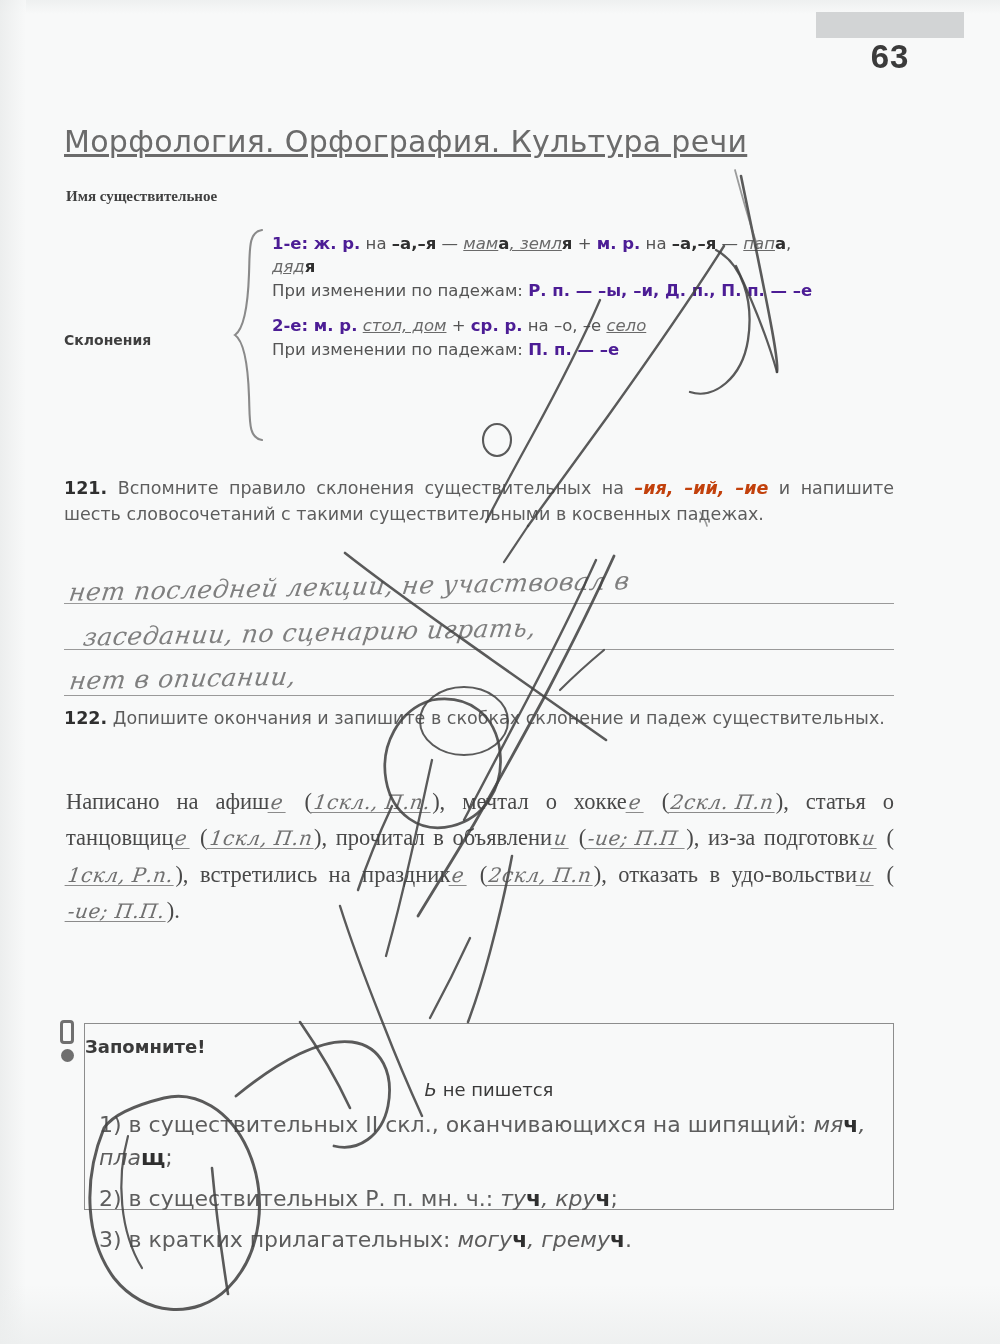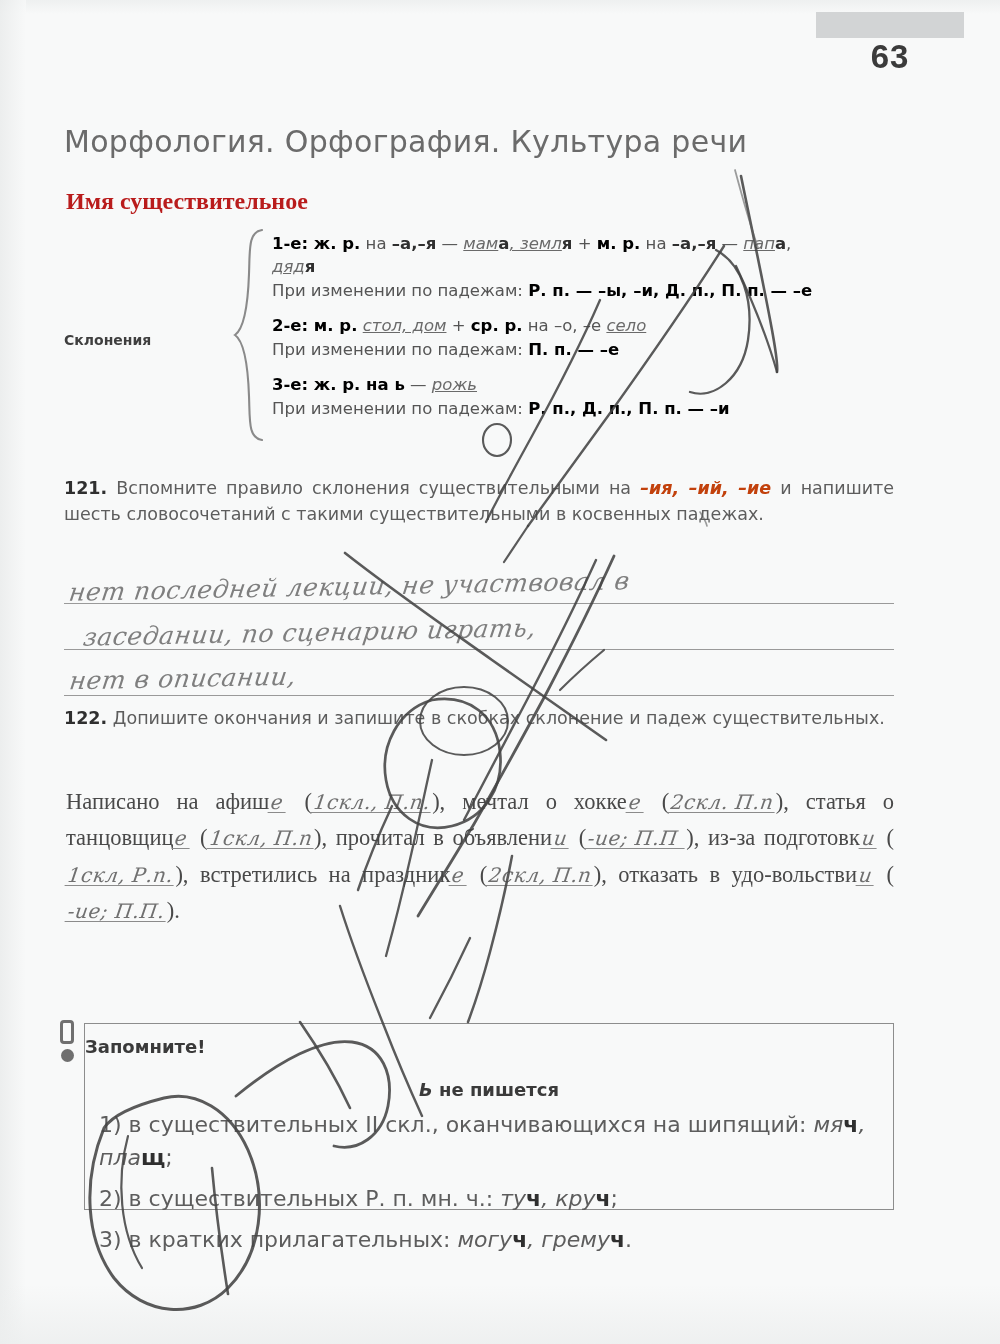--- a/index.html
+++ b/index.html
@@ -50,6 +50,7 @@
     font-size:30px;font-weight:400;color:#6b6b6b;
     letter-spacing:.3px;
     font-family:"DejaVu Sans", sans-serif;
+    text-decoration:underline;
   }
   .section-title{
     position:absolute;left:66px;top:188px;

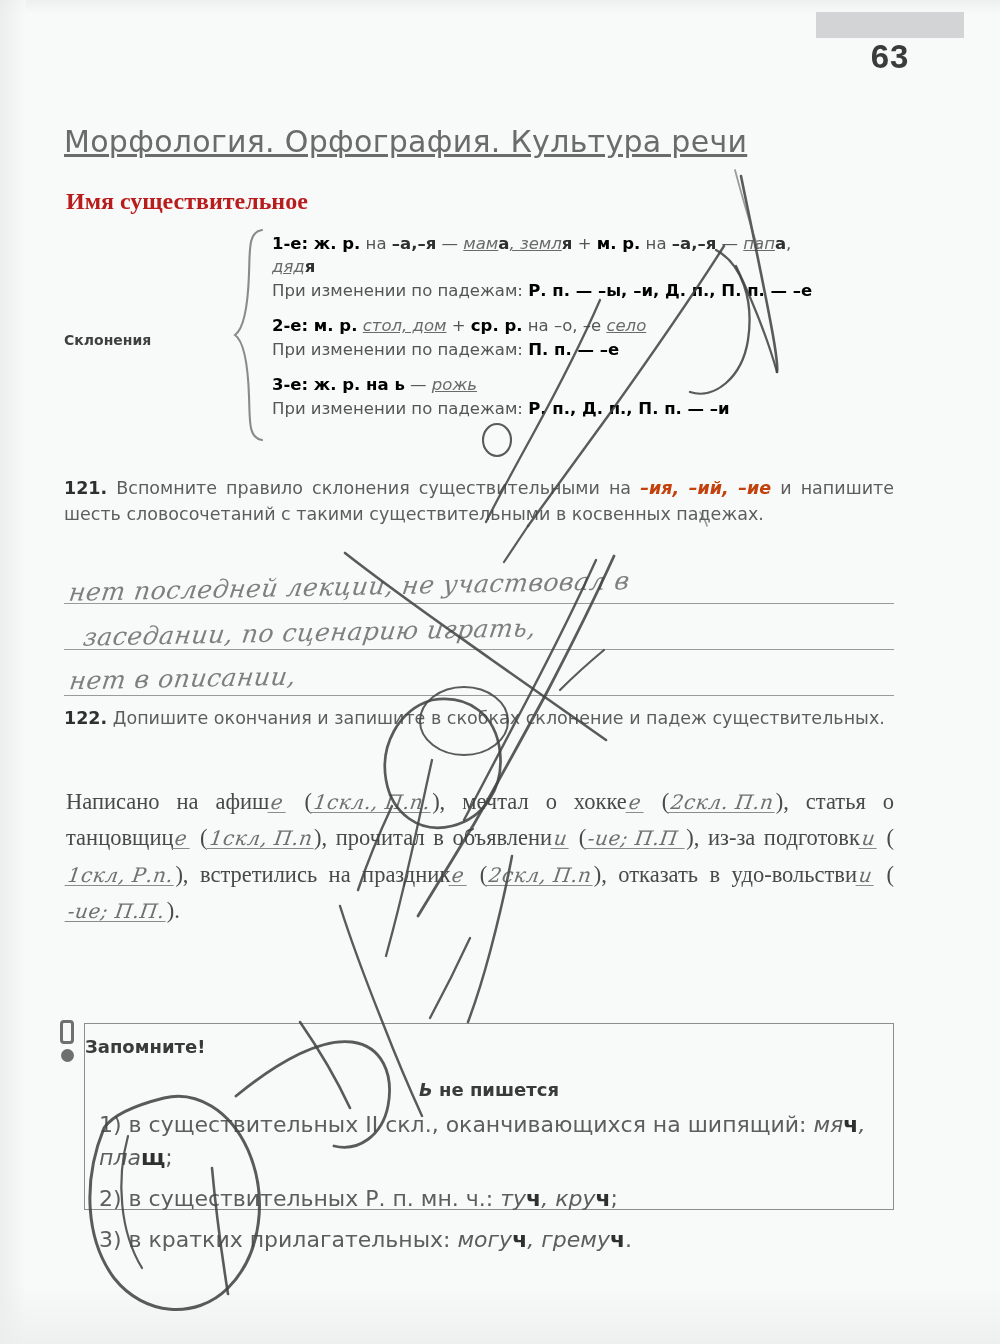--- a/index.html
+++ b/index.html
@@ -54,7 +54,7 @@
   }
   .section-title{
     position:absolute;left:66px;top:188px;
-    font-size:24px;font-weight:bold;color:#b91c1c;
+    font-size:15px;font-weight:bold;color:#404040;
     font-family:"Liberation Serif", serif;
   }
 

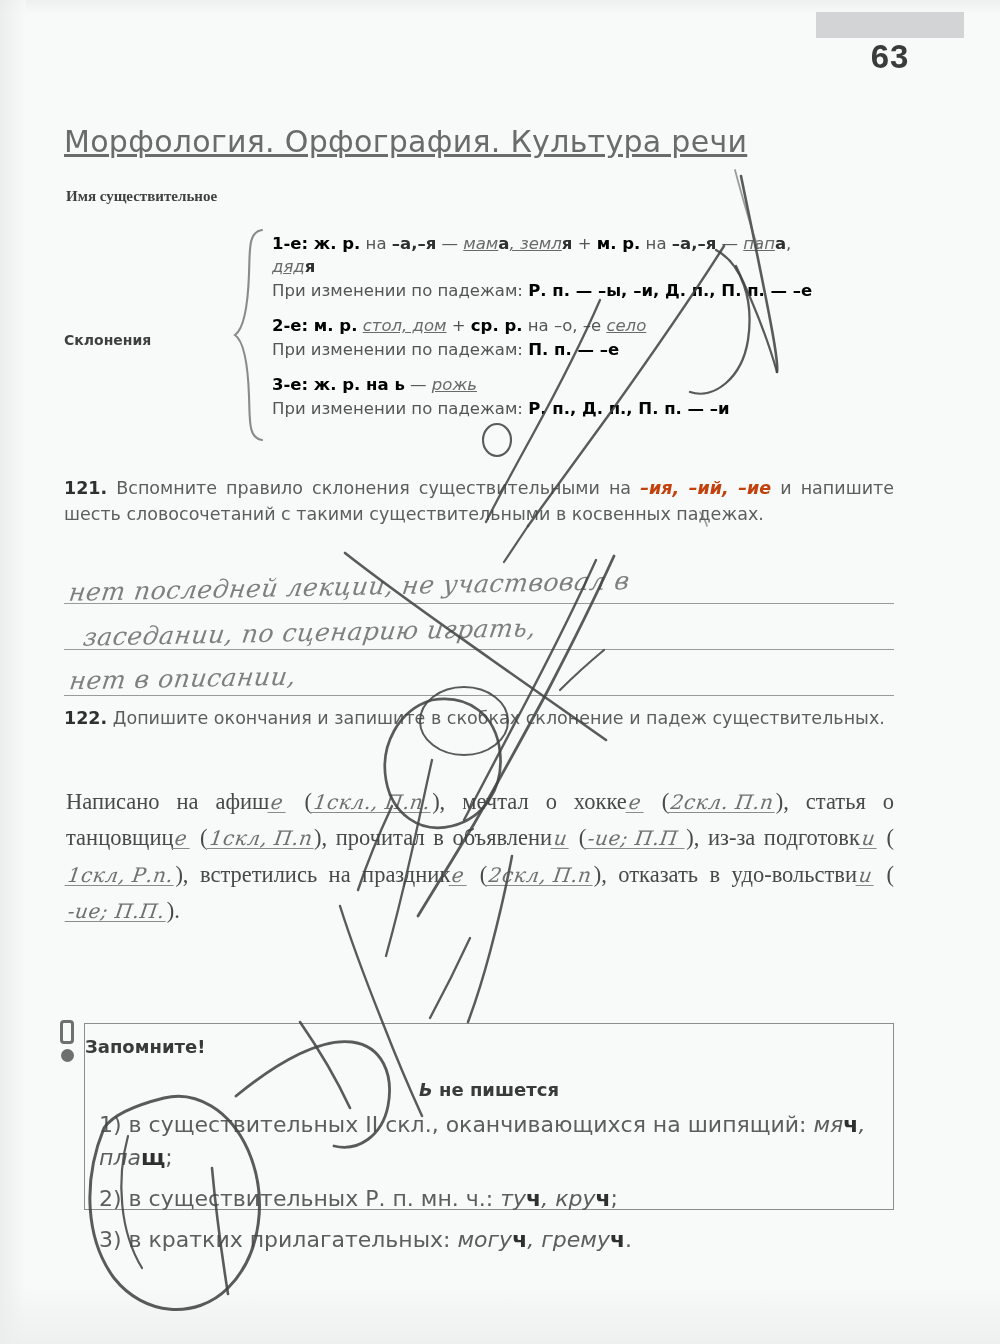--- a/index.html
+++ b/index.html
@@ -79,7 +79,7 @@
     font-size:16.5px;line-height:1.42;color:#555;
     font-family:"DejaVu Sans", sans-serif;
   }
-  .decl-line b{color:#000000;}
+  .decl-line b{color:#4c1d95;}
   .decl-line i{font-style:italic;color:#6a6a6a;text-decoration:underline;}
   .decl-line .bi{font-weight:bold;color:#2f2f2f;}
 

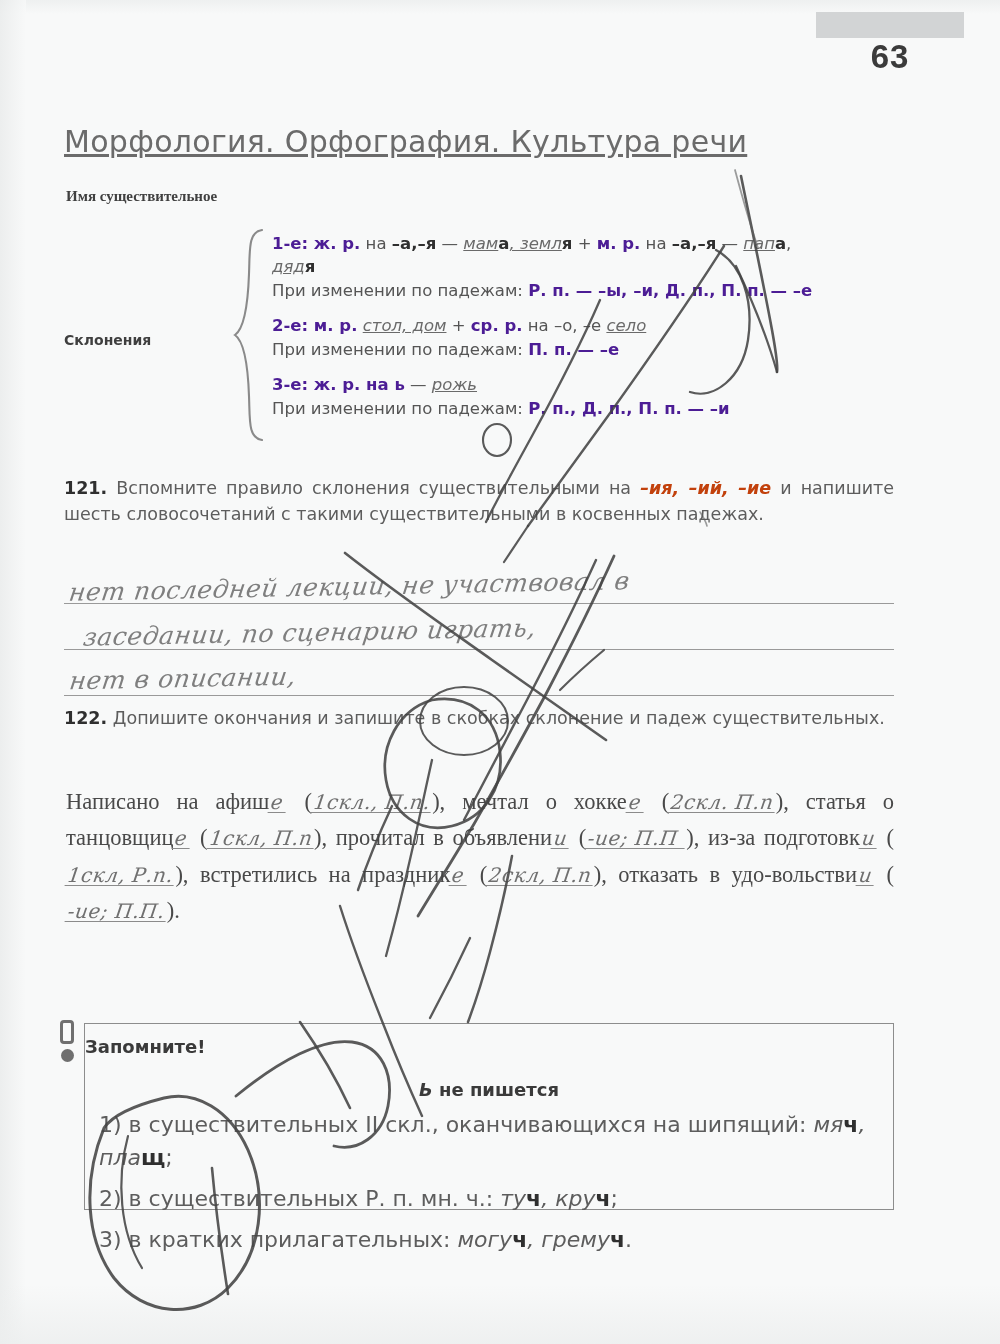--- a/index.html
+++ b/index.html
@@ -237,14 +237,6 @@
         </div>
       </div>
 
-      <div class="decl-group">
-        <div class="decl-line">
-          <b>3-е: ж. р. на ь</b><span> — </span><i>рожь</i>
-        </div>
-        <div class="decl-line">
-          <span>При изменении по падежам: </span><b>Р. п., Д. п., П. п. — –и</b>
-        </div>
-      </div>
 
     </div>
   </div>

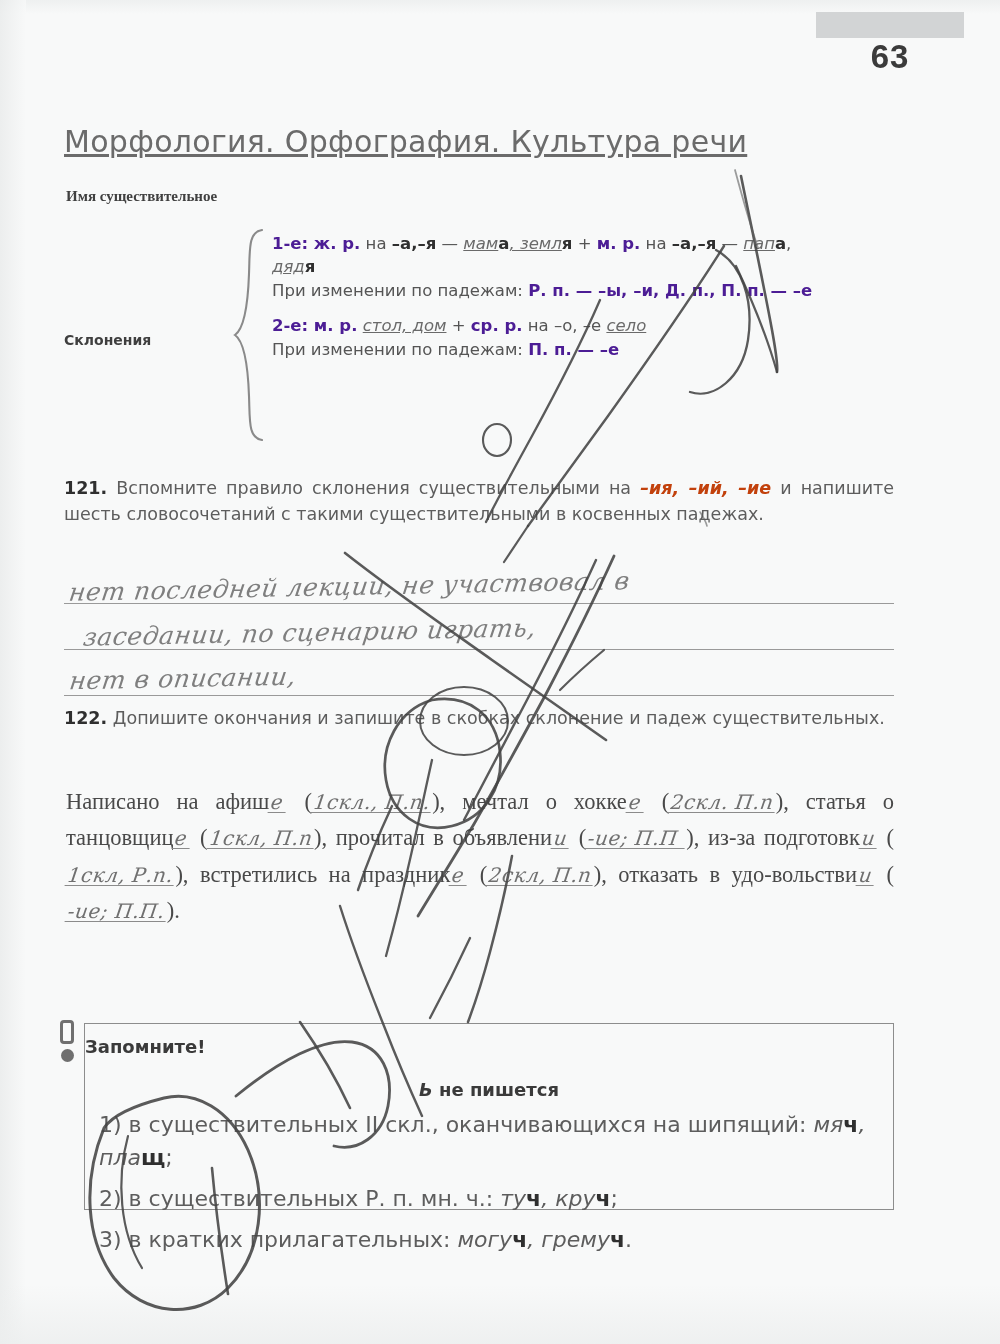--- a/index.html
+++ b/index.html
@@ -242,7 +242,7 @@
   </div>
 
   <div class="ex" id="ex121">
-    <span class="num">121.</span><span> Вспомните правило склонения существительными на </span><span class="bi">–ия, –ий, –ие</span><span> и напишите шесть словосочетаний с такими существительными в косвенных падежах.</span>
+    <span class="num">121.</span><span> Вспомните правило склонения существительных на </span><span class="bi">–ия, –ий, –ие</span><span> и напишите шесть словосочетаний с такими существительными в косвенных падежах.</span>
   </div>
 
   <div class="ruled">

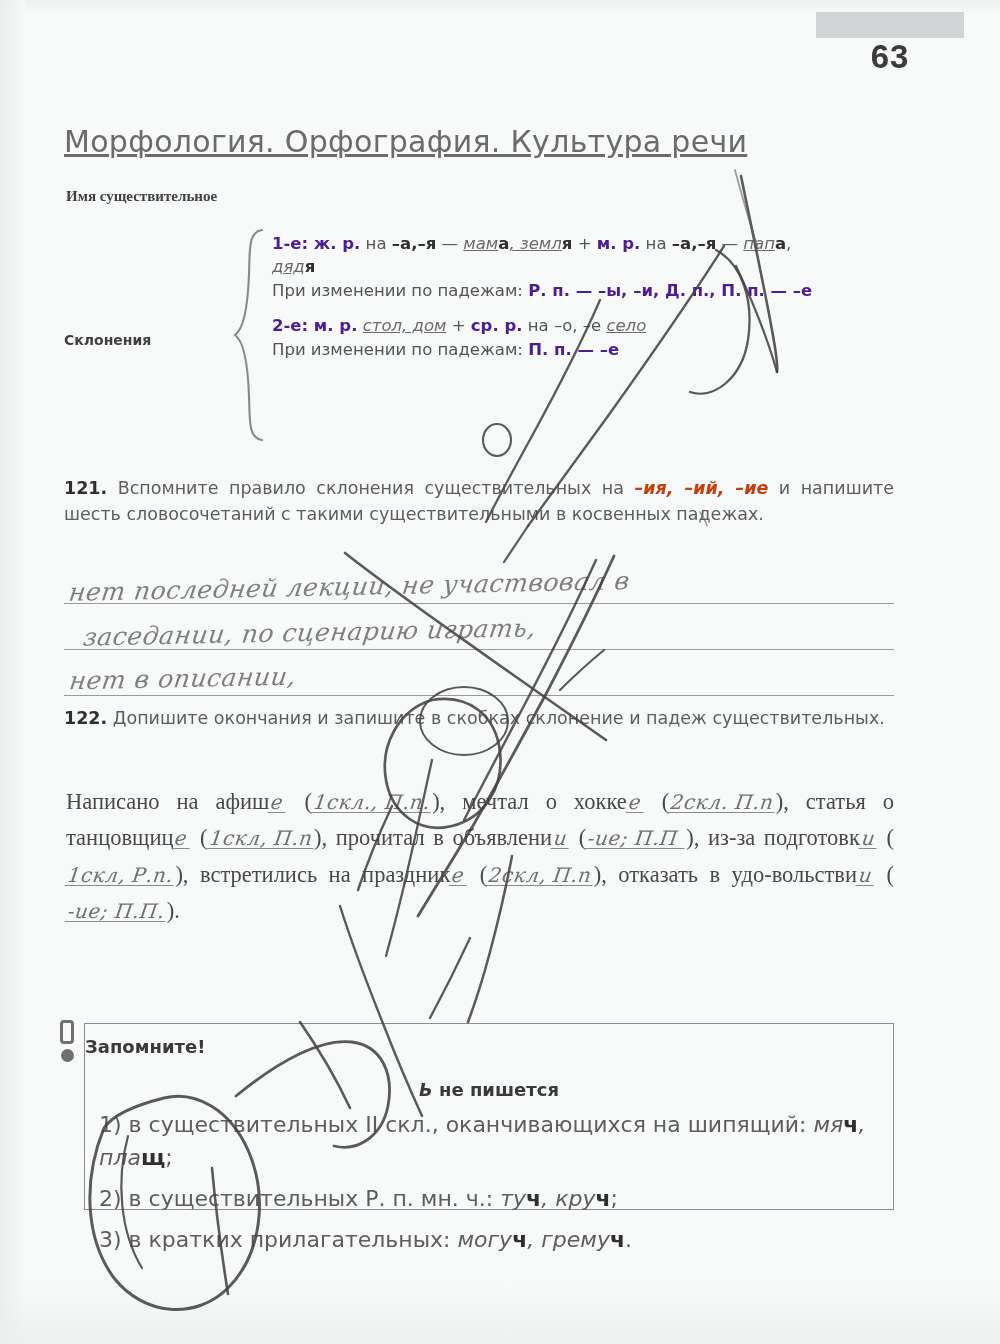--- a/index.html
+++ b/index.html
@@ -151,7 +151,7 @@
   .remember-sub{
     text-align:center;
     margin-top:22px;
-    font-size:18px;font-weight:bold;color:#3a3a3a;
+    font-size:18px;font-weight:normal;color:#3a3a3a;
     font-family:"DejaVu Sans", sans-serif;
   }
   .remember-sub .soft{font-style:italic;}

